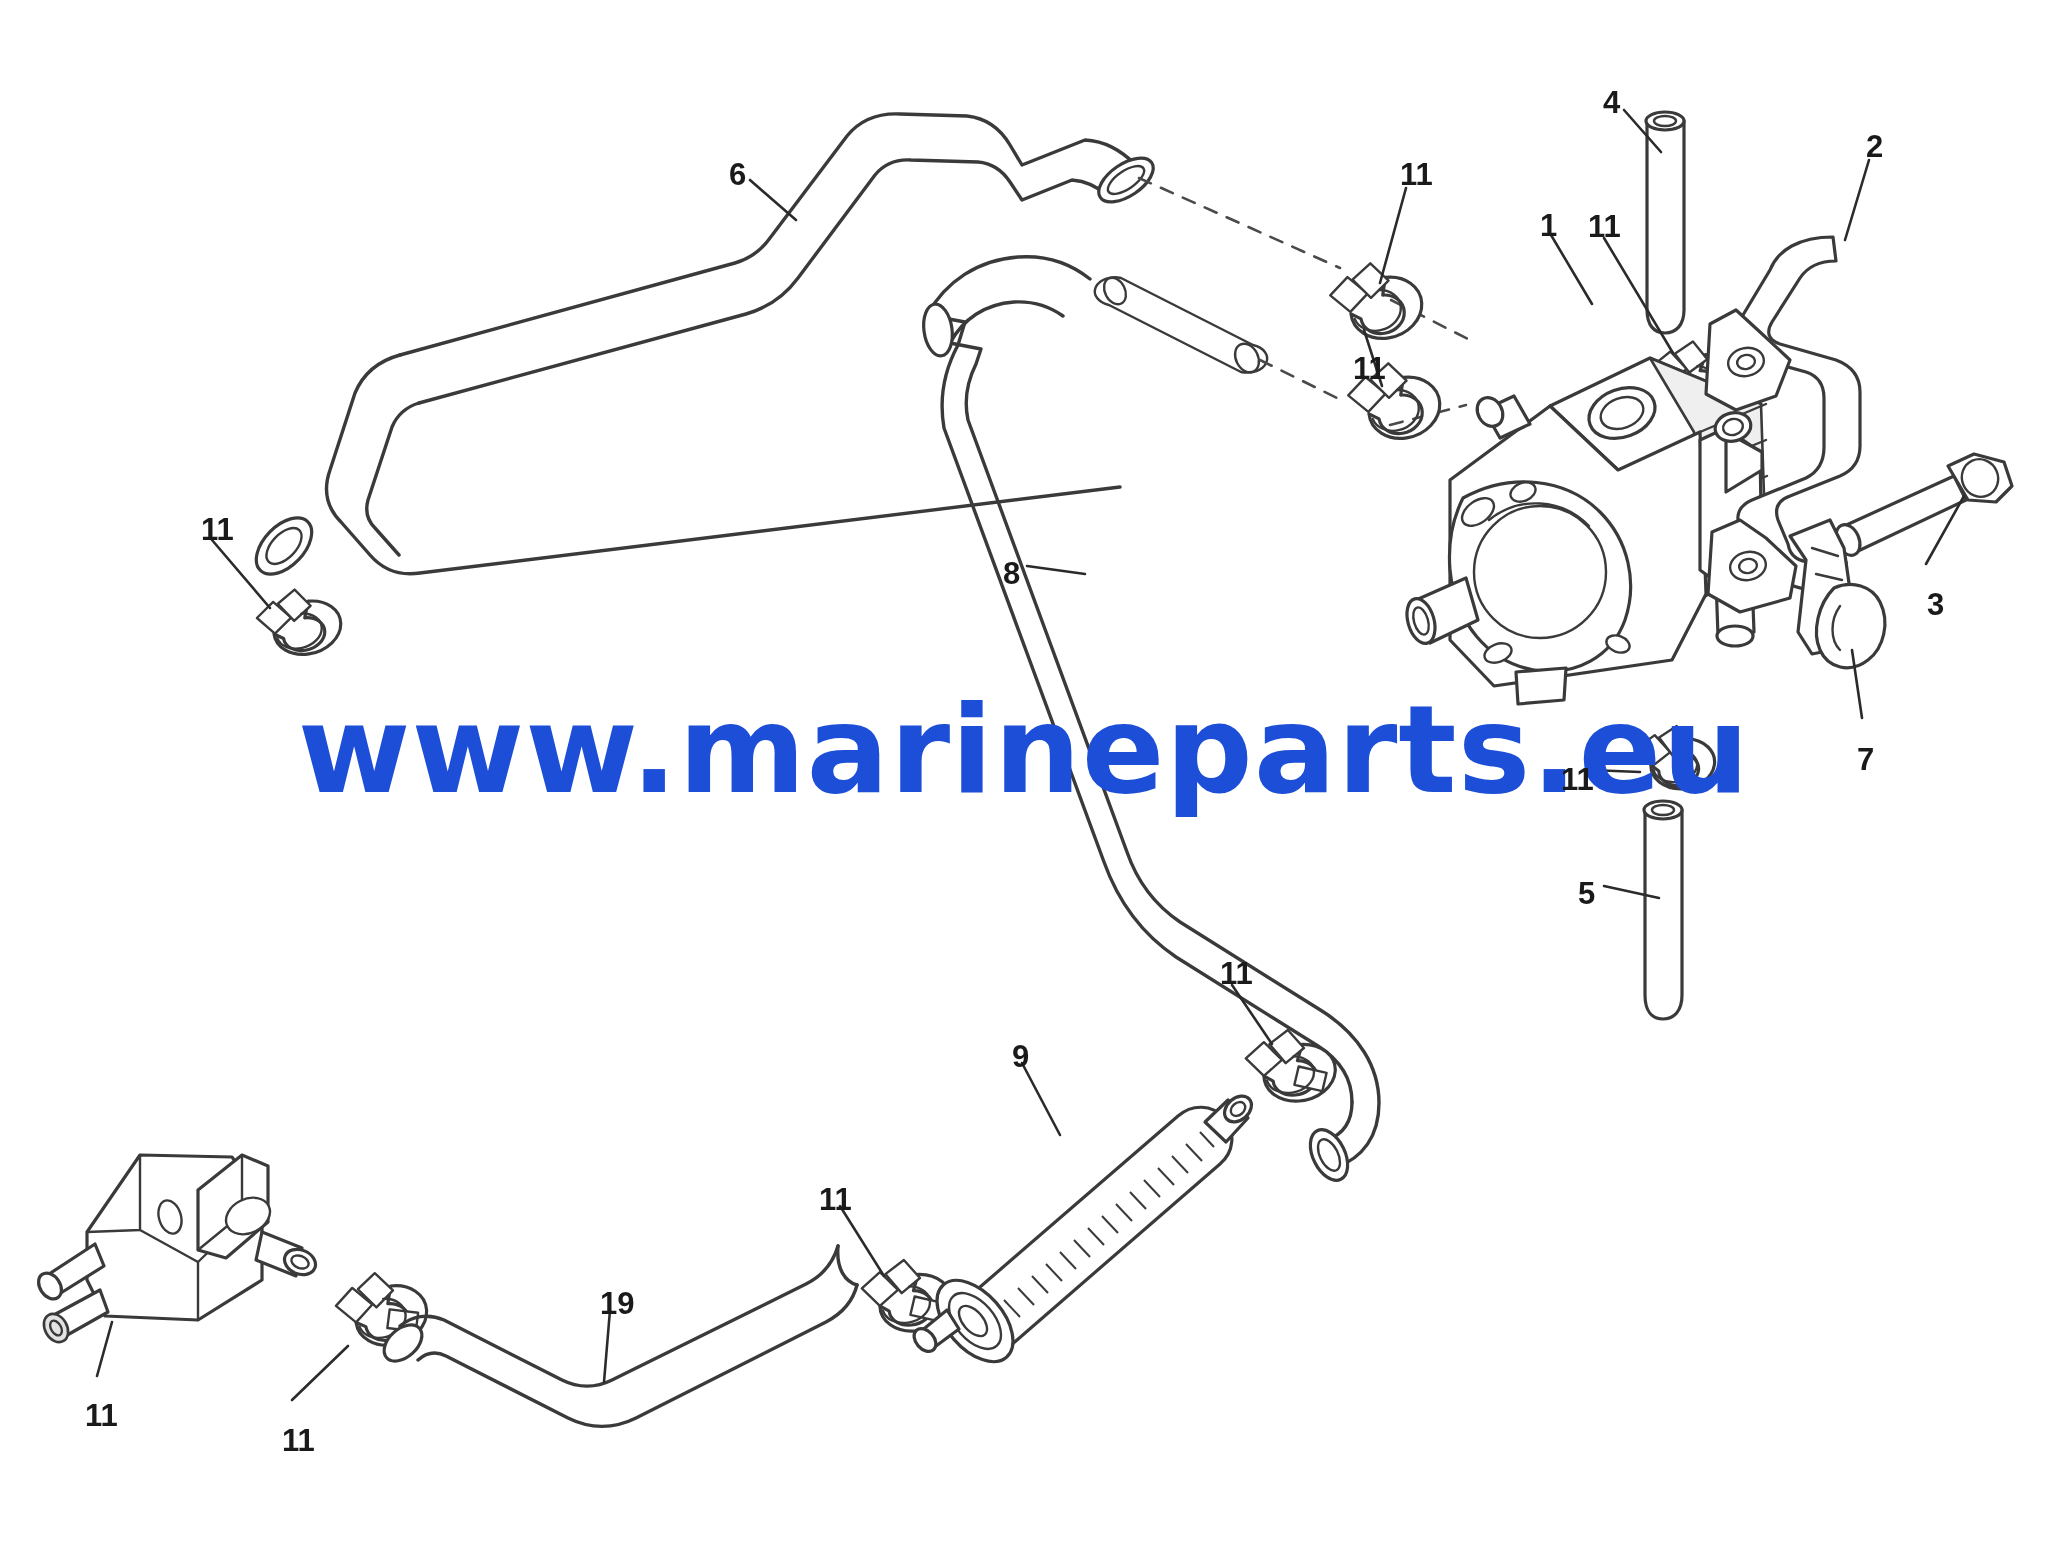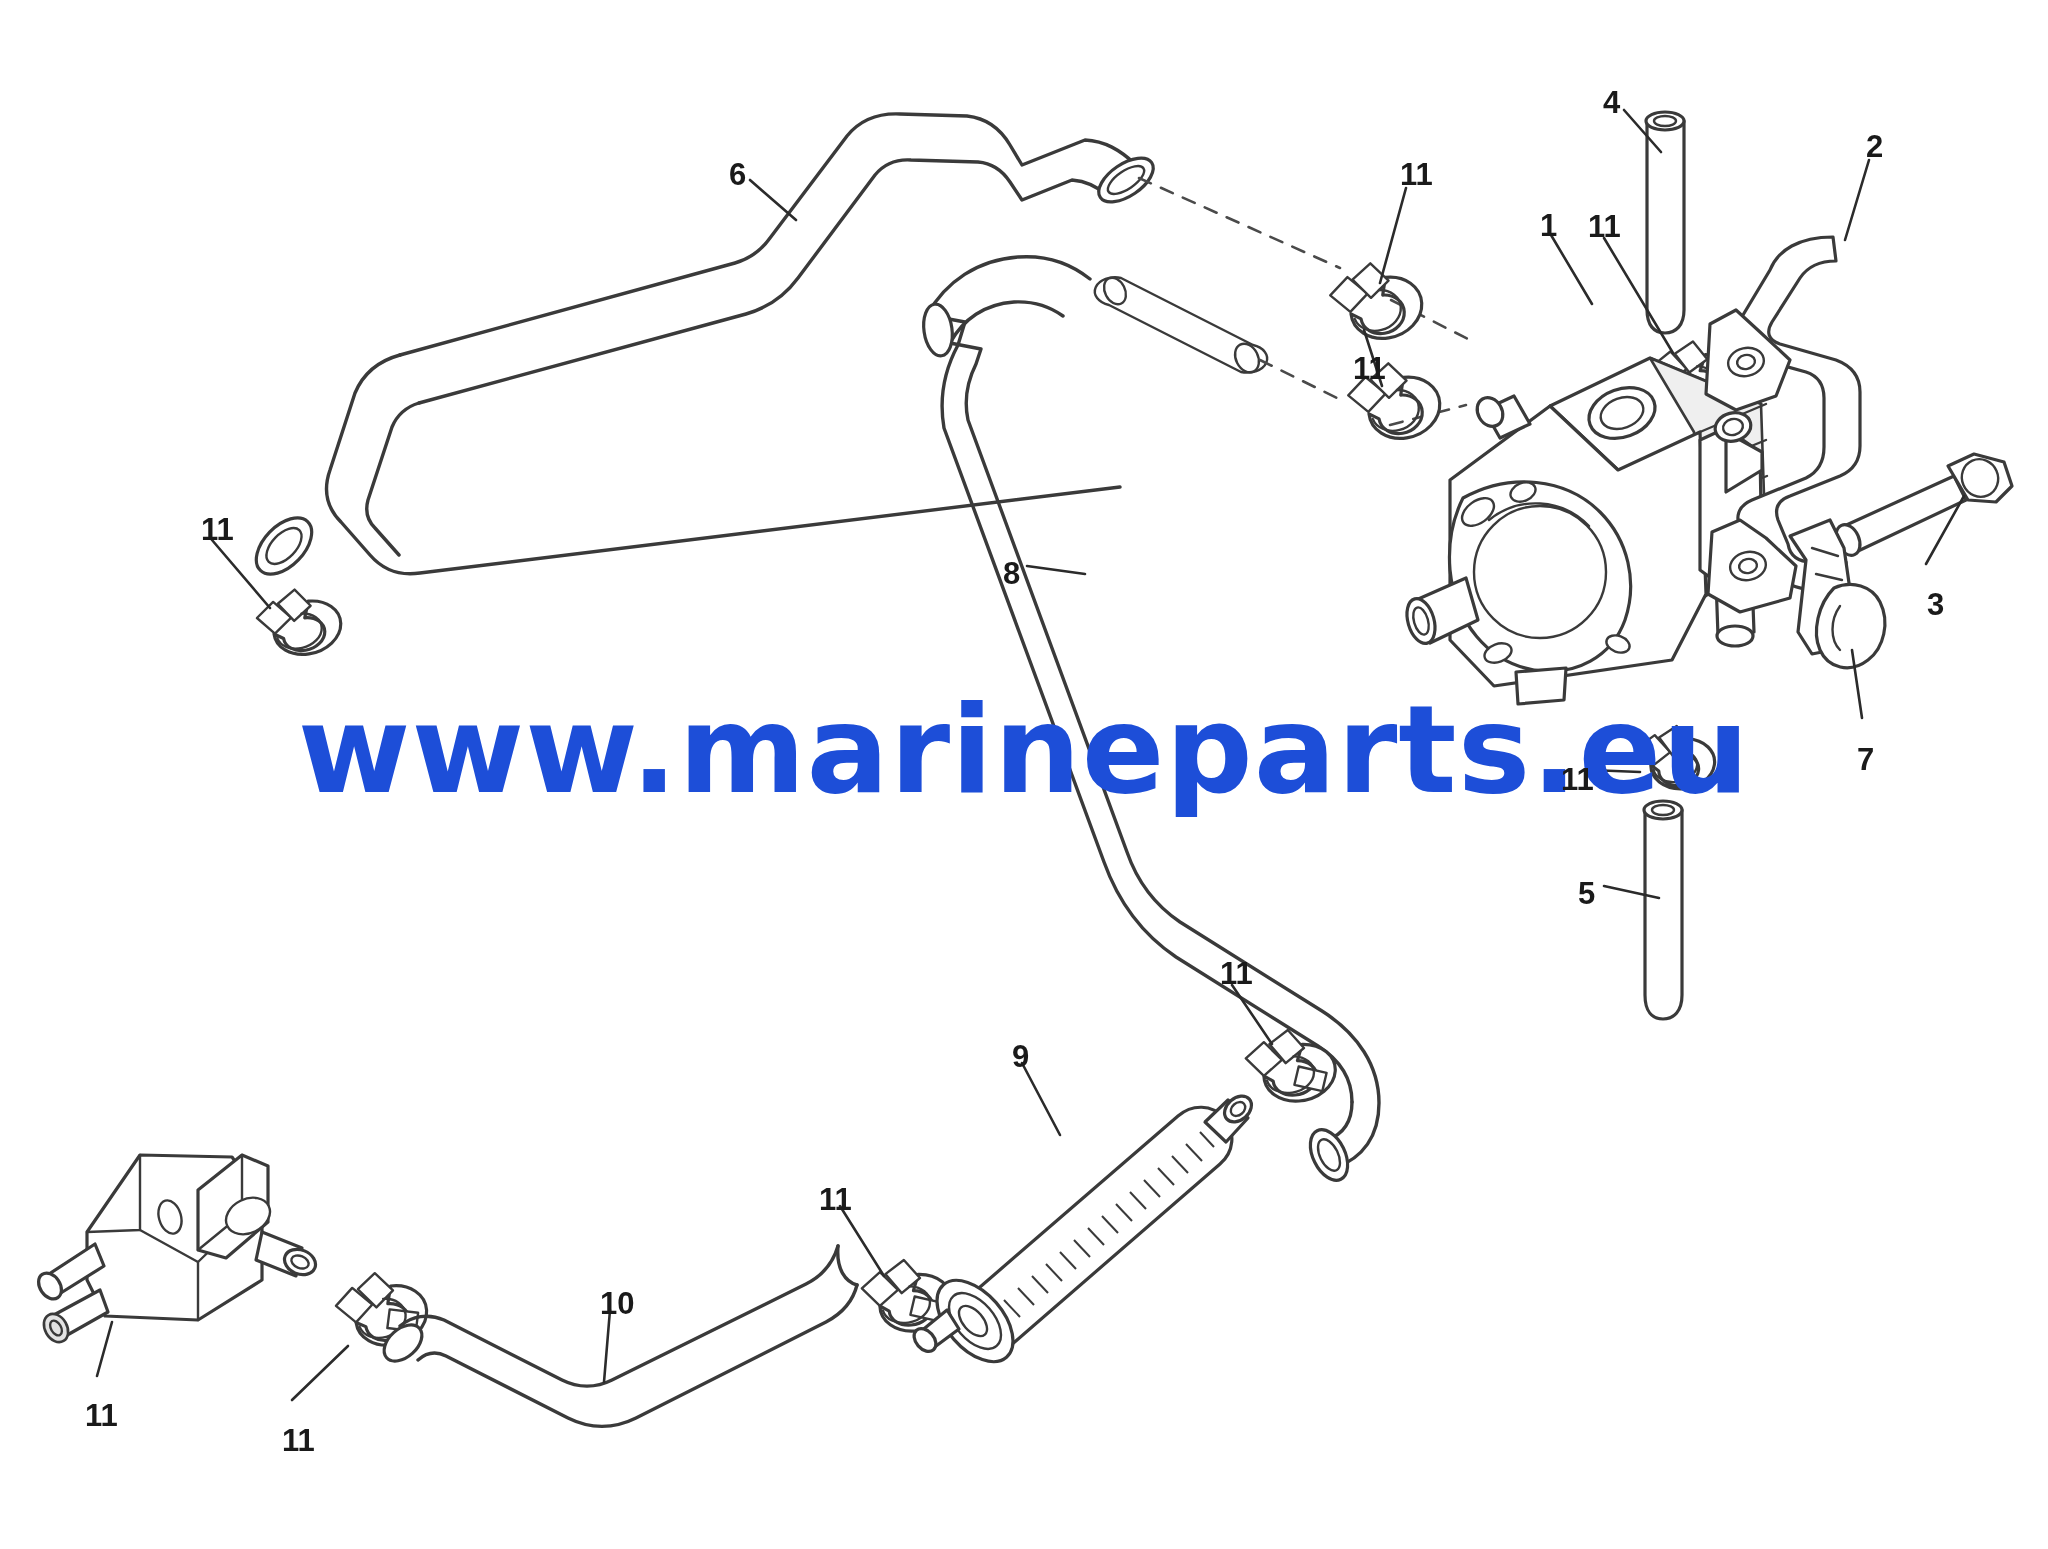--- a/index.html
+++ b/index.html
@@ -496,7 +496,7 @@
       <div class="callout" style="left: 1220px; top: 958px;">11</div>
       <div class="callout" style="left: 1012px; top: 1041px;">9</div>
       <div class="callout" style="left: 819px; top: 1184px;">11</div>
-      <div class="callout" style="left: 600px; top: 1288px;">10</div>
+      <div class="callout" style="left: 600px; top: 1288px;">19</div>
       <div class="callout" style="left: 85px; top: 1400px;">11</div>
       <div class="callout" style="left: 282px; top: 1425px;">11</div>
     </div>

